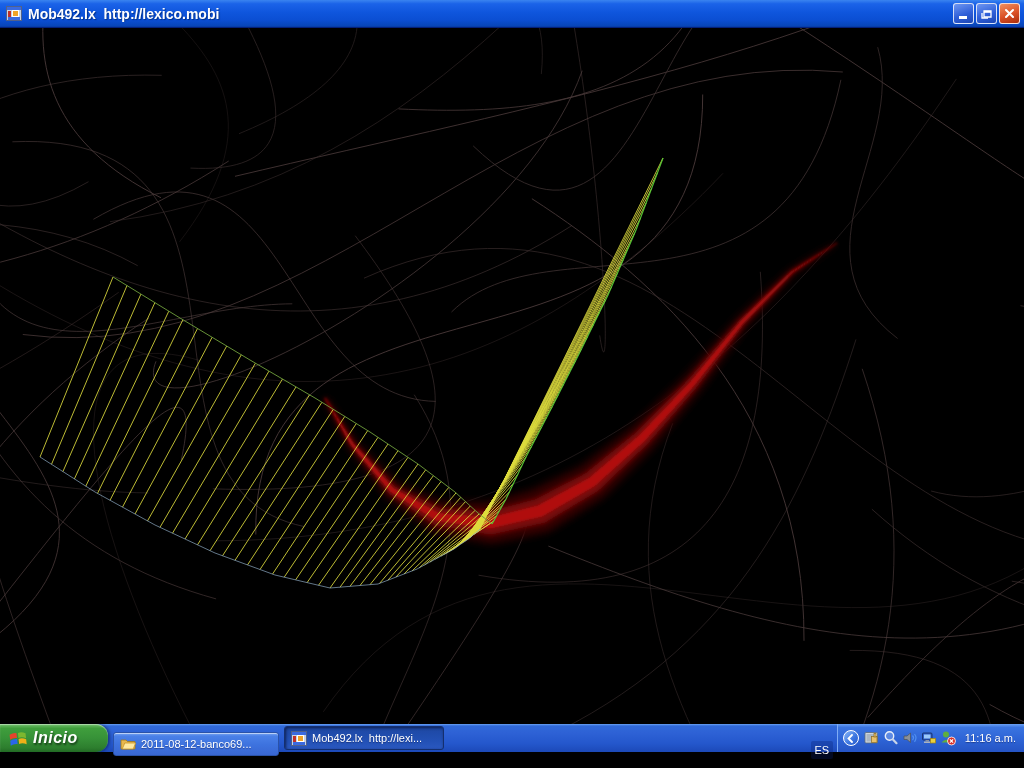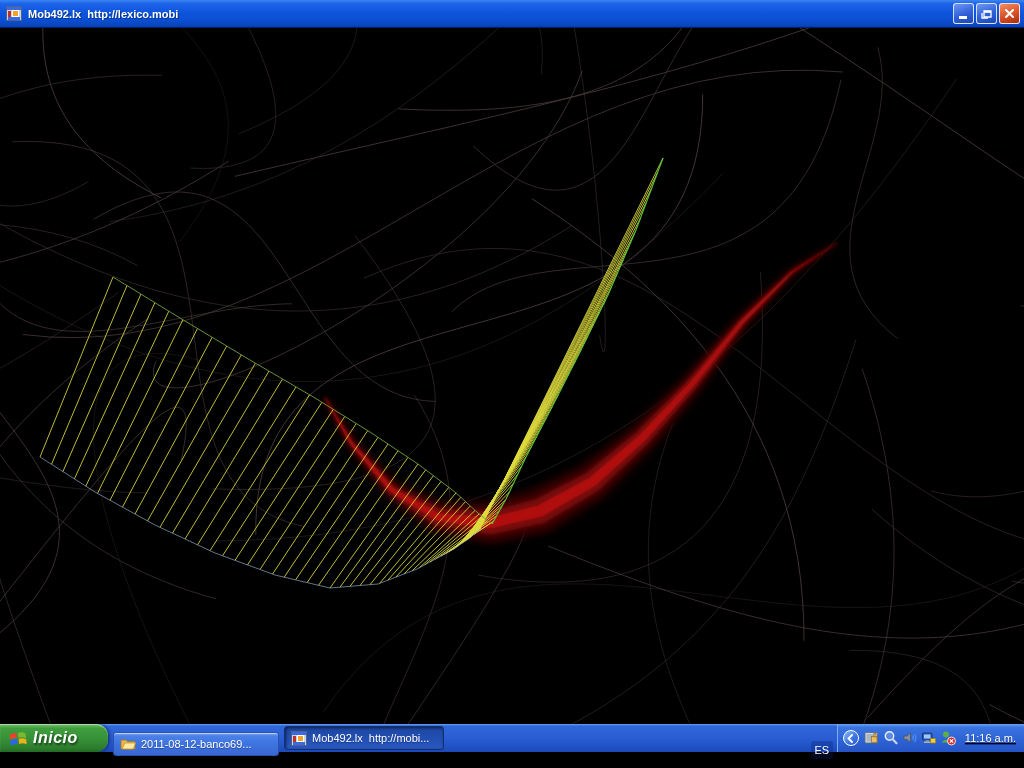--- a/index.html
+++ b/index.html
@@ -15,7 +15,7 @@
     display:flex; align-items:center; padding:0 4px 0 6px;
   }
   .title-text {
-    color:#fff; font-weight:bold; font-size:11px; margin-left:6px;
+    color:#fff; font-weight:bold; font-size:14px; margin-left:6px;
     text-shadow:1px 1px 1px #003189; white-space:pre; flex:1;
     overflow:hidden;
   }

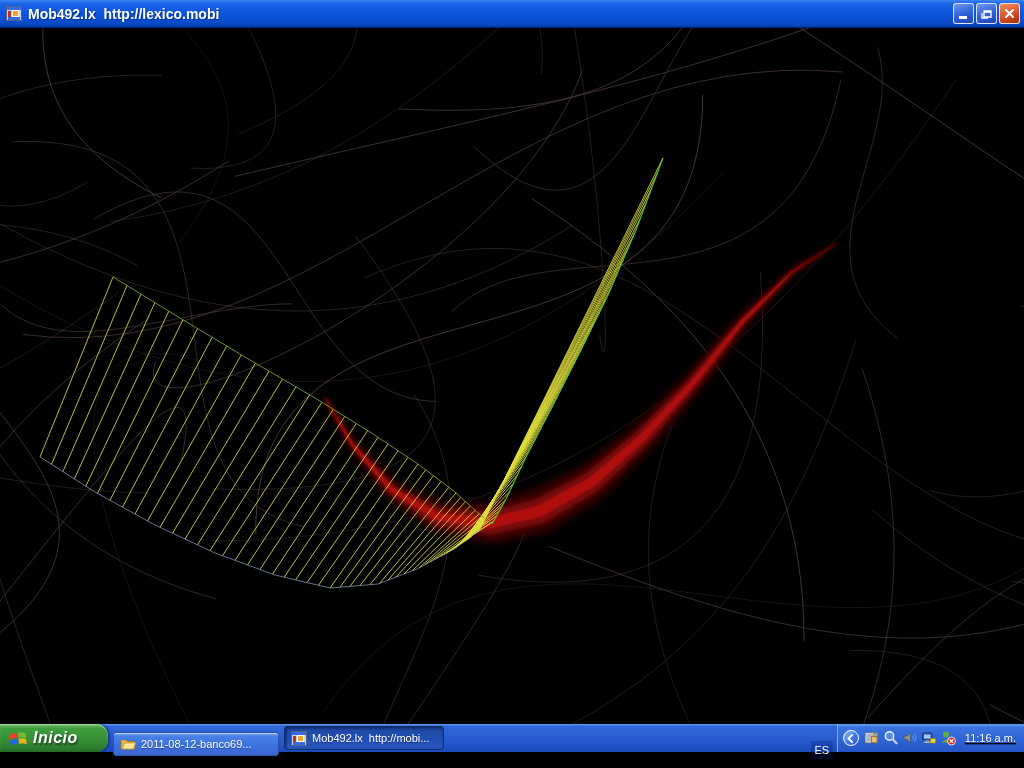--- a/index.html
+++ b/index.html
@@ -315,7 +315,7 @@
       <span class="formicon">
         <i class="f-top"></i><i class="f-red"></i><i class="f-orange"></i><i class="f-blue"></i>
       </span>
-      <span class="label">Mob492.lx  http://mobi...</span>
+      <span class="label">Mob492.lx  http://lexi...</span>
     </div>
 
     <div class="spacer"></div>

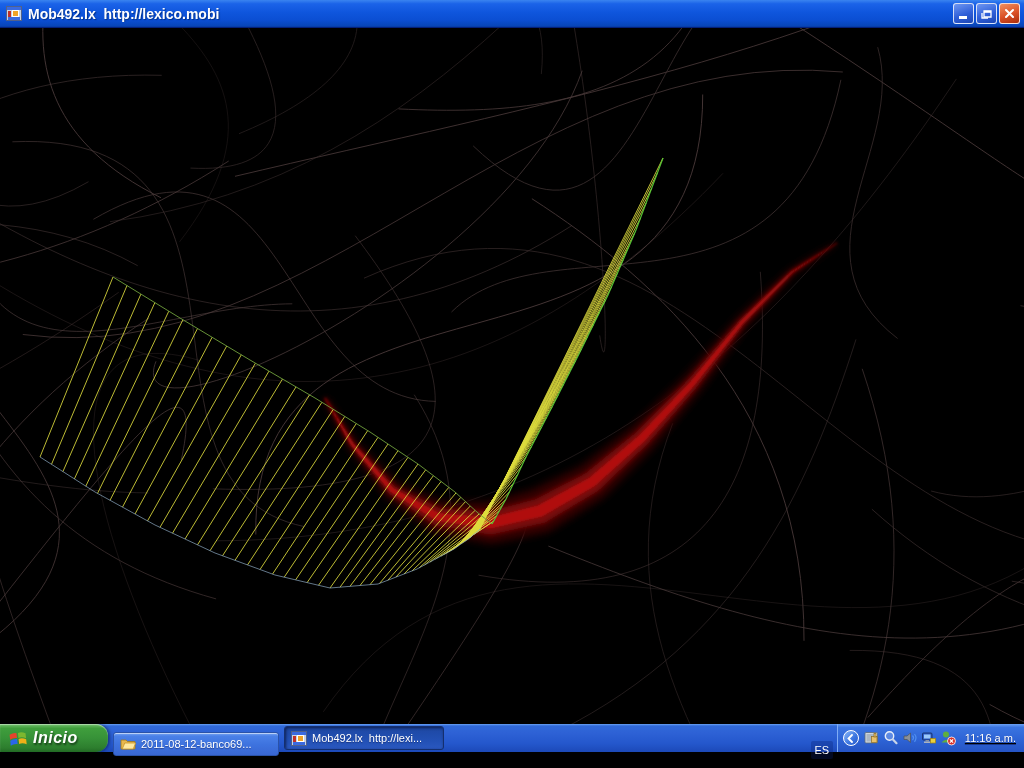--- a/index.html
+++ b/index.html
@@ -86,7 +86,6 @@
     padding:0 8px 0 5px;
     background:linear-gradient(180deg,#6aa0f2 0%,#3a74e0 12%,#2e64d6 55%,#2554c4 100%);
     border-left:1px solid #7facf6;
-    text-decoration:underline;
   }
   .chevron {
     width:16px; height:16px; border-radius:50%;

